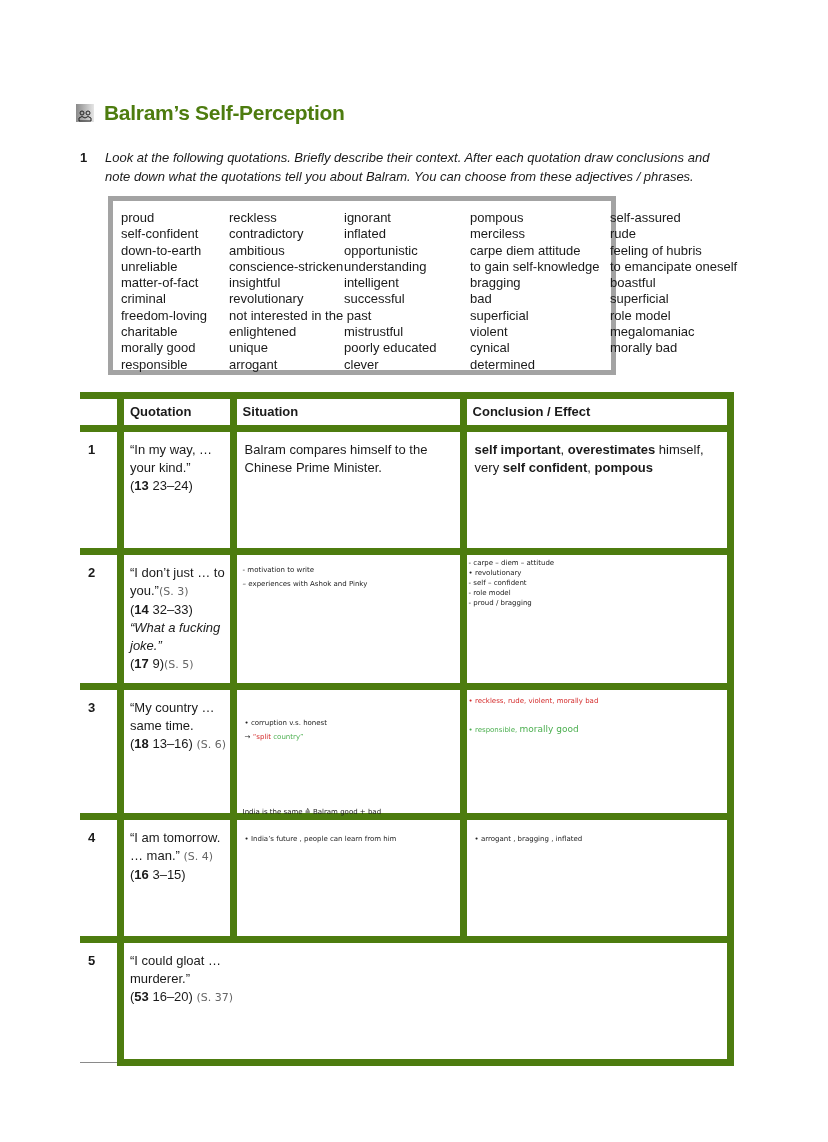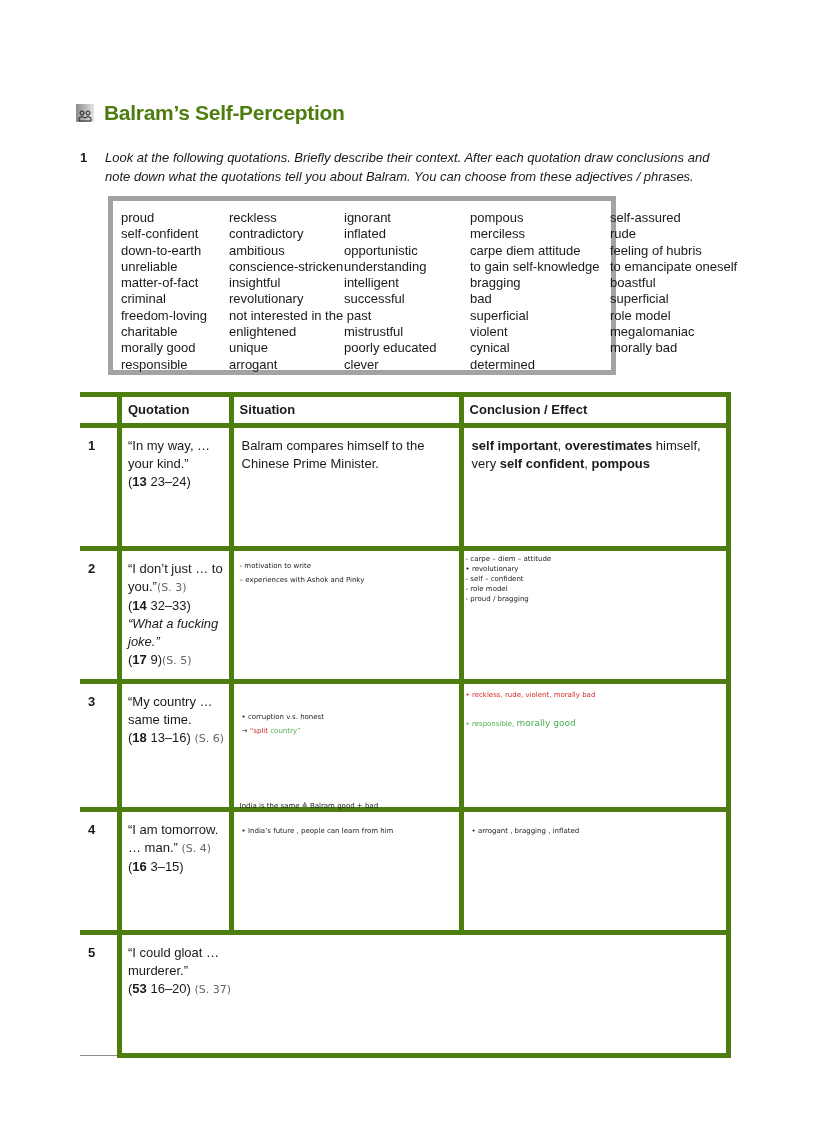--- a/index.html
+++ b/index.html
@@ -18,7 +18,7 @@
     .wcol { position: absolute; top: 9px; }
     .wcol div { white-space: nowrap; }
     table.grid { position: absolute; left: 80px; top: 392px; border-collapse: collapse; table-layout: fixed; }
-    table.grid td, table.grid th { border: 5px solid #4d7c0f; vertical-align: top; text-align: left;
+    table.grid td, table.grid th { border: 7px solid #4d7c0f; vertical-align: top; text-align: left;
                font-size: 13px; line-height: 18px; padding: 0; }
     table.grid th { height: 26px; font-weight: bold; padding: 4px 6px; box-sizing: border-box; }
     .c-num { width: 29px; border-left: none !important; }

